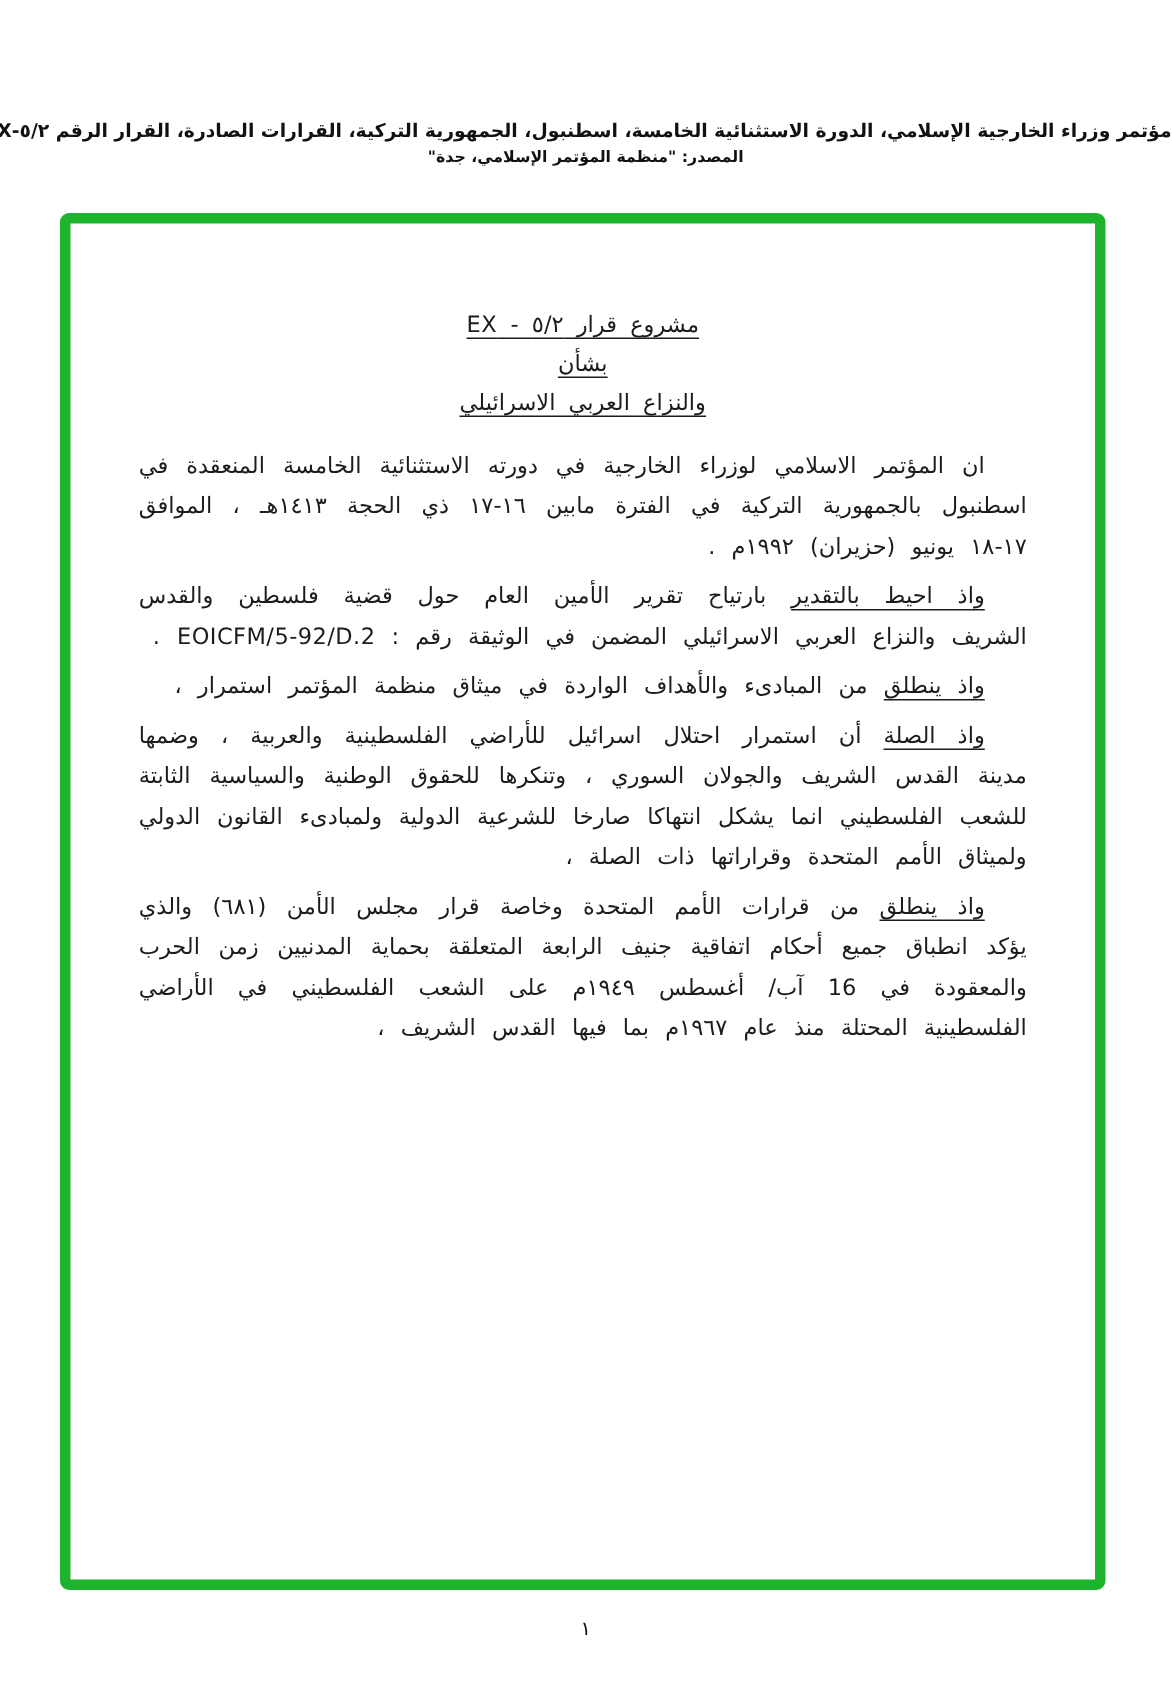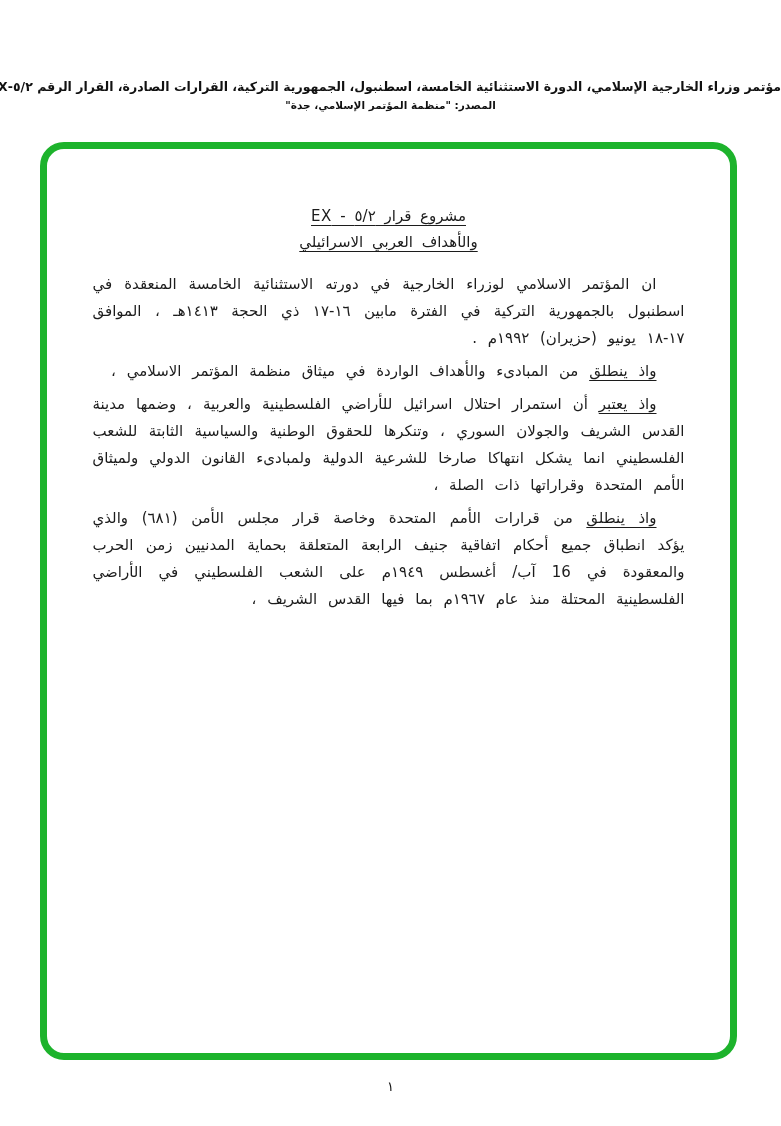--- a/index.html
+++ b/index.html
@@ -45,7 +45,7 @@
     height: 918px;
     box-sizing: border-box;
     border: 7px solid #1db32c;
-    border-radius: 24px;
+    border-radius: 6px;
     background: #ffffff;
     overflow: hidden;
   }

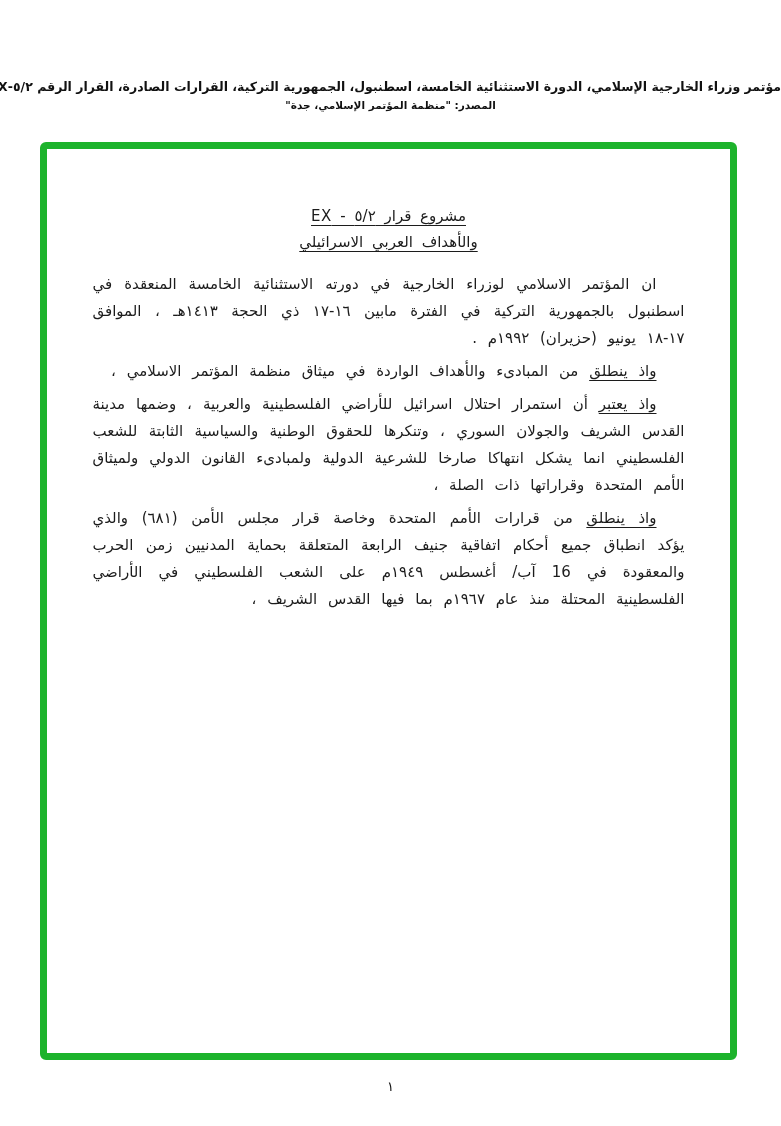--- a/index.html
+++ b/index.html
@@ -111,6 +111,7 @@
 
     <div class="doc-title">
       <div class="t-line">مشروع قرار ٥/٢ - EX</div>
+      <div class="t-line">بشأن</div>
       <div class="t-line">والأهداف العربي الاسرائيلي</div>
     </div>
 

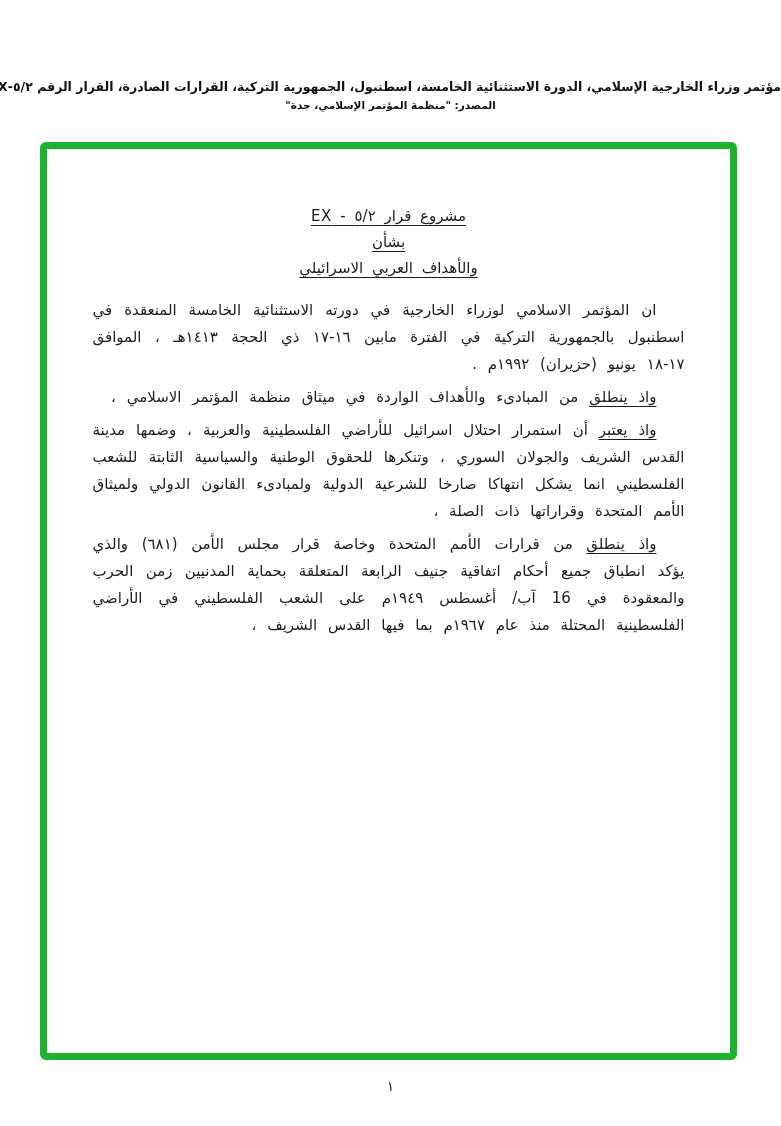--- a/index.html
+++ b/index.html
@@ -112,7 +112,7 @@
     <div class="doc-title">
       <div class="t-line">مشروع قرار ٥/٢ - EX</div>
       <div class="t-line">بشأن</div>
-      <div class="t-line">والأهداف العربي الاسرائيلي</div>
+      <div class="t-line">والنزاع العربي الاسرائيلي</div>
     </div>
 
     <div class="doc-body">

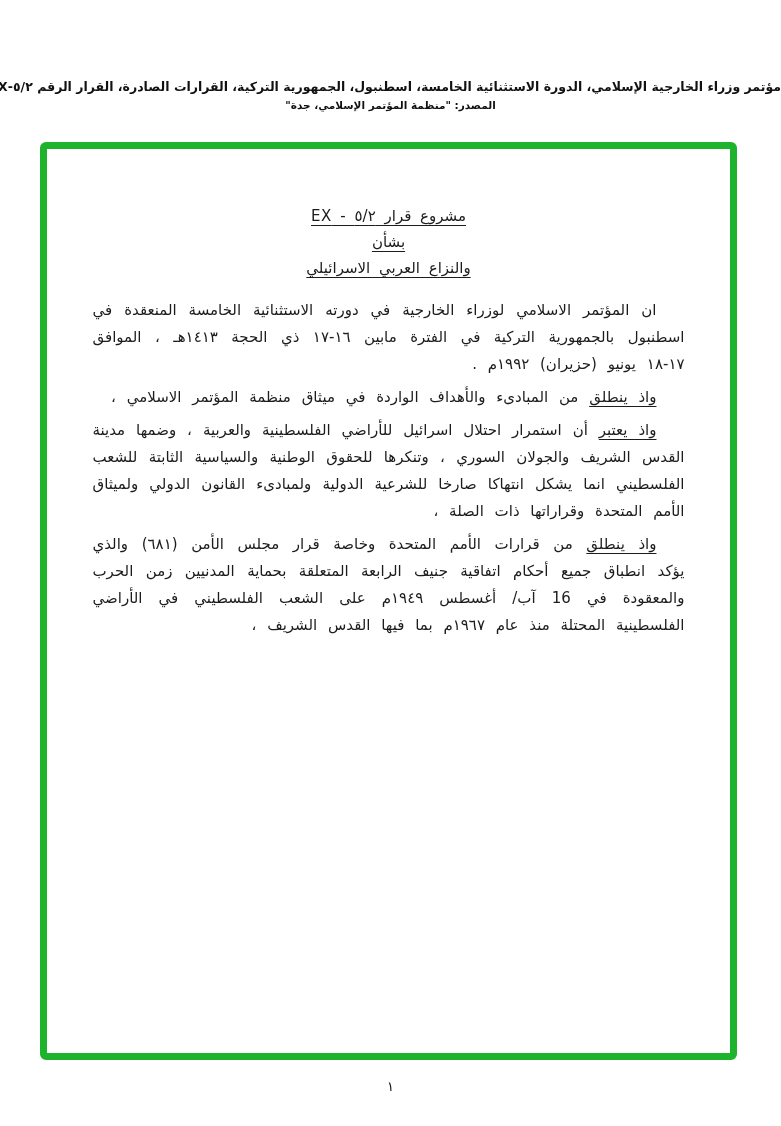--- a/index.html
+++ b/index.html
@@ -117,6 +117,7 @@
 
     <div class="doc-body">
       <p><span class="lead"></span><span>ان المؤتمر الاسلامي لوزراء الخارجية في دورته الاستثنائية الخامسة المنعقدة في اسطنبول بالجمهورية التركية في الفترة مابين ١٦-١٧ ذي الحجة ١٤١٣هـ ، الموافق ١٧-١٨ يونيو (حزيران) ١٩٩٢م .</span></p>
+      <p><span class="lead">واذ احيط بالتقدير</span><span> بارتياح تقرير الأمين العام حول قضية فلسطين والقدس الشريف والنزاع العربي الاسرائيلي المضمن في الوثيقة رقم : EOICFM/5-92/D.2 .</span></p>
       <p><span class="lead">واذ ينطلق</span><span> من المبادىء والأهداف الواردة في ميثاق منظمة المؤتمر الاسلامي ،</span></p>
       <p><span class="lead">واذ يعتبر</span><span> أن استمرار احتلال اسرائيل للأراضي الفلسطينية والعربية ، وضمها مدينة القدس الشريف والجولان السوري ، وتنكرها للحقوق الوطنية والسياسية الثابتة للشعب الفلسطيني انما يشكل انتهاكا صارخا للشرعية الدولية ولمبادىء القانون الدولي ولميثاق الأمم المتحدة وقراراتها ذات الصلة ،</span></p>
       <p><span class="lead">واذ ينطلق</span><span> من قرارات الأمم المتحدة وخاصة قرار مجلس الأمن (٦٨١) والذي يؤكد انطباق جميع أحكام اتفاقية جنيف الرابعة المتعلقة بحماية المدنيين زمن الحرب والمعقودة في 16 آب/ أغسطس ١٩٤٩م على الشعب الفلسطيني في الأراضي الفلسطينية المحتلة منذ عام ١٩٦٧م بما فيها القدس الشريف ،</span></p>

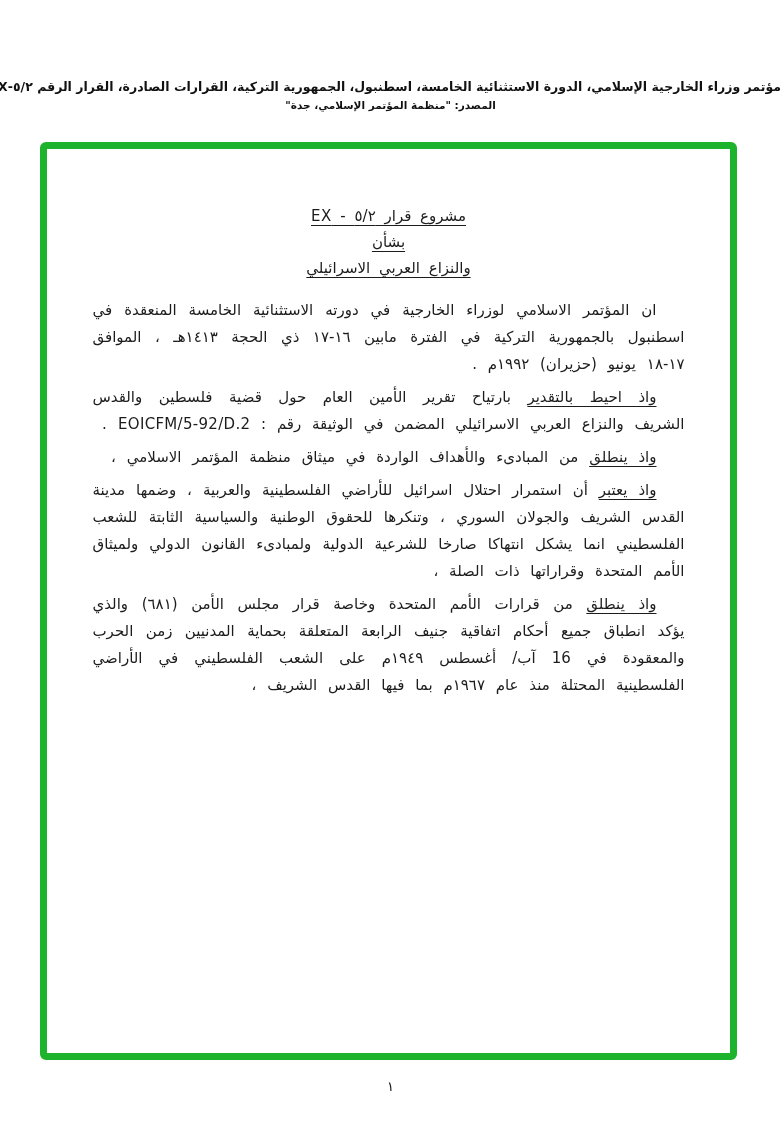--- a/index.html
+++ b/index.html
@@ -118,7 +118,7 @@
     <div class="doc-body">
       <p><span class="lead"></span><span>ان المؤتمر الاسلامي لوزراء الخارجية في دورته الاستثنائية الخامسة المنعقدة في اسطنبول بالجمهورية التركية في الفترة مابين ١٦-١٧ ذي الحجة ١٤١٣هـ ، الموافق ١٧-١٨ يونيو (حزيران) ١٩٩٢م .</span></p>
       <p><span class="lead">واذ احيط بالتقدير</span><span> بارتياح تقرير الأمين العام حول قضية فلسطين والقدس الشريف والنزاع العربي الاسرائيلي المضمن في الوثيقة رقم : EOICFM/5-92/D.2 .</span></p>
-      <p><span class="lead">واذ ينطلق</span><span> من المبادىء والأهداف الواردة في ميثاق منظمة المؤتمر الاسلامي ،</span></p>
+      <p><span class="lead">واذ ينطلق</span><span> من المبادىء والأهداف الواردة في ميثاق منظمة المؤتمر استمرار ،</span></p>
       <p><span class="lead">واذ يعتبر</span><span> أن استمرار احتلال اسرائيل للأراضي الفلسطينية والعربية ، وضمها مدينة القدس الشريف والجولان السوري ، وتنكرها للحقوق الوطنية والسياسية الثابتة للشعب الفلسطيني انما يشكل انتهاكا صارخا للشرعية الدولية ولمبادىء القانون الدولي ولميثاق الأمم المتحدة وقراراتها ذات الصلة ،</span></p>
       <p><span class="lead">واذ ينطلق</span><span> من قرارات الأمم المتحدة وخاصة قرار مجلس الأمن (٦٨١) والذي يؤكد انطباق جميع أحكام اتفاقية جنيف الرابعة المتعلقة بحماية المدنيين زمن الحرب والمعقودة في 16 آب/ أغسطس ١٩٤٩م على الشعب الفلسطيني في الأراضي الفلسطينية المحتلة منذ عام ١٩٦٧م بما فيها القدس الشريف ،</span></p>
     </div>

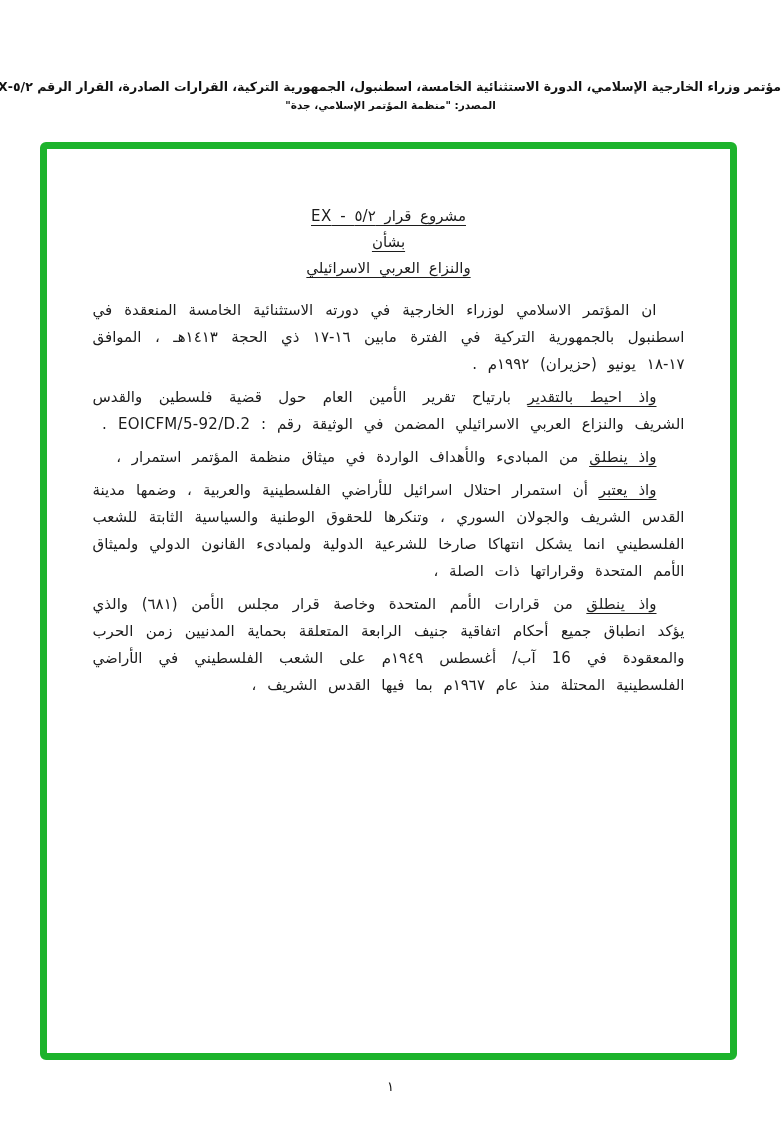--- a/index.html
+++ b/index.html
@@ -119,7 +119,7 @@
       <p><span class="lead"></span><span>ان المؤتمر الاسلامي لوزراء الخارجية في دورته الاستثنائية الخامسة المنعقدة في اسطنبول بالجمهورية التركية في الفترة مابين ١٦-١٧ ذي الحجة ١٤١٣هـ ، الموافق ١٧-١٨ يونيو (حزيران) ١٩٩٢م .</span></p>
       <p><span class="lead">واذ احيط بالتقدير</span><span> بارتياح تقرير الأمين العام حول قضية فلسطين والقدس الشريف والنزاع العربي الاسرائيلي المضمن في الوثيقة رقم : EOICFM/5-92/D.2 .</span></p>
       <p><span class="lead">واذ ينطلق</span><span> من المبادىء والأهداف الواردة في ميثاق منظمة المؤتمر استمرار ،</span></p>
-      <p><span class="lead">واذ يعتبر</span><span> أن استمرار احتلال اسرائيل للأراضي الفلسطينية والعربية ، وضمها مدينة القدس الشريف والجولان السوري ، وتنكرها للحقوق الوطنية والسياسية الثابتة للشعب الفلسطيني انما يشكل انتهاكا صارخا للشرعية الدولية ولمبادىء القانون الدولي ولميثاق الأمم المتحدة وقراراتها ذات الصلة ،</span></p>
+      <p><span class="lead">واذ الصلة</span><span> أن استمرار احتلال اسرائيل للأراضي الفلسطينية والعربية ، وضمها مدينة القدس الشريف والجولان السوري ، وتنكرها للحقوق الوطنية والسياسية الثابتة للشعب الفلسطيني انما يشكل انتهاكا صارخا للشرعية الدولية ولمبادىء القانون الدولي ولميثاق الأمم المتحدة وقراراتها ذات الصلة ،</span></p>
       <p><span class="lead">واذ ينطلق</span><span> من قرارات الأمم المتحدة وخاصة قرار مجلس الأمن (٦٨١) والذي يؤكد انطباق جميع أحكام اتفاقية جنيف الرابعة المتعلقة بحماية المدنيين زمن الحرب والمعقودة في 16 آب/ أغسطس ١٩٤٩م على الشعب الفلسطيني في الأراضي الفلسطينية المحتلة منذ عام ١٩٦٧م بما فيها القدس الشريف ،</span></p>
     </div>
 

